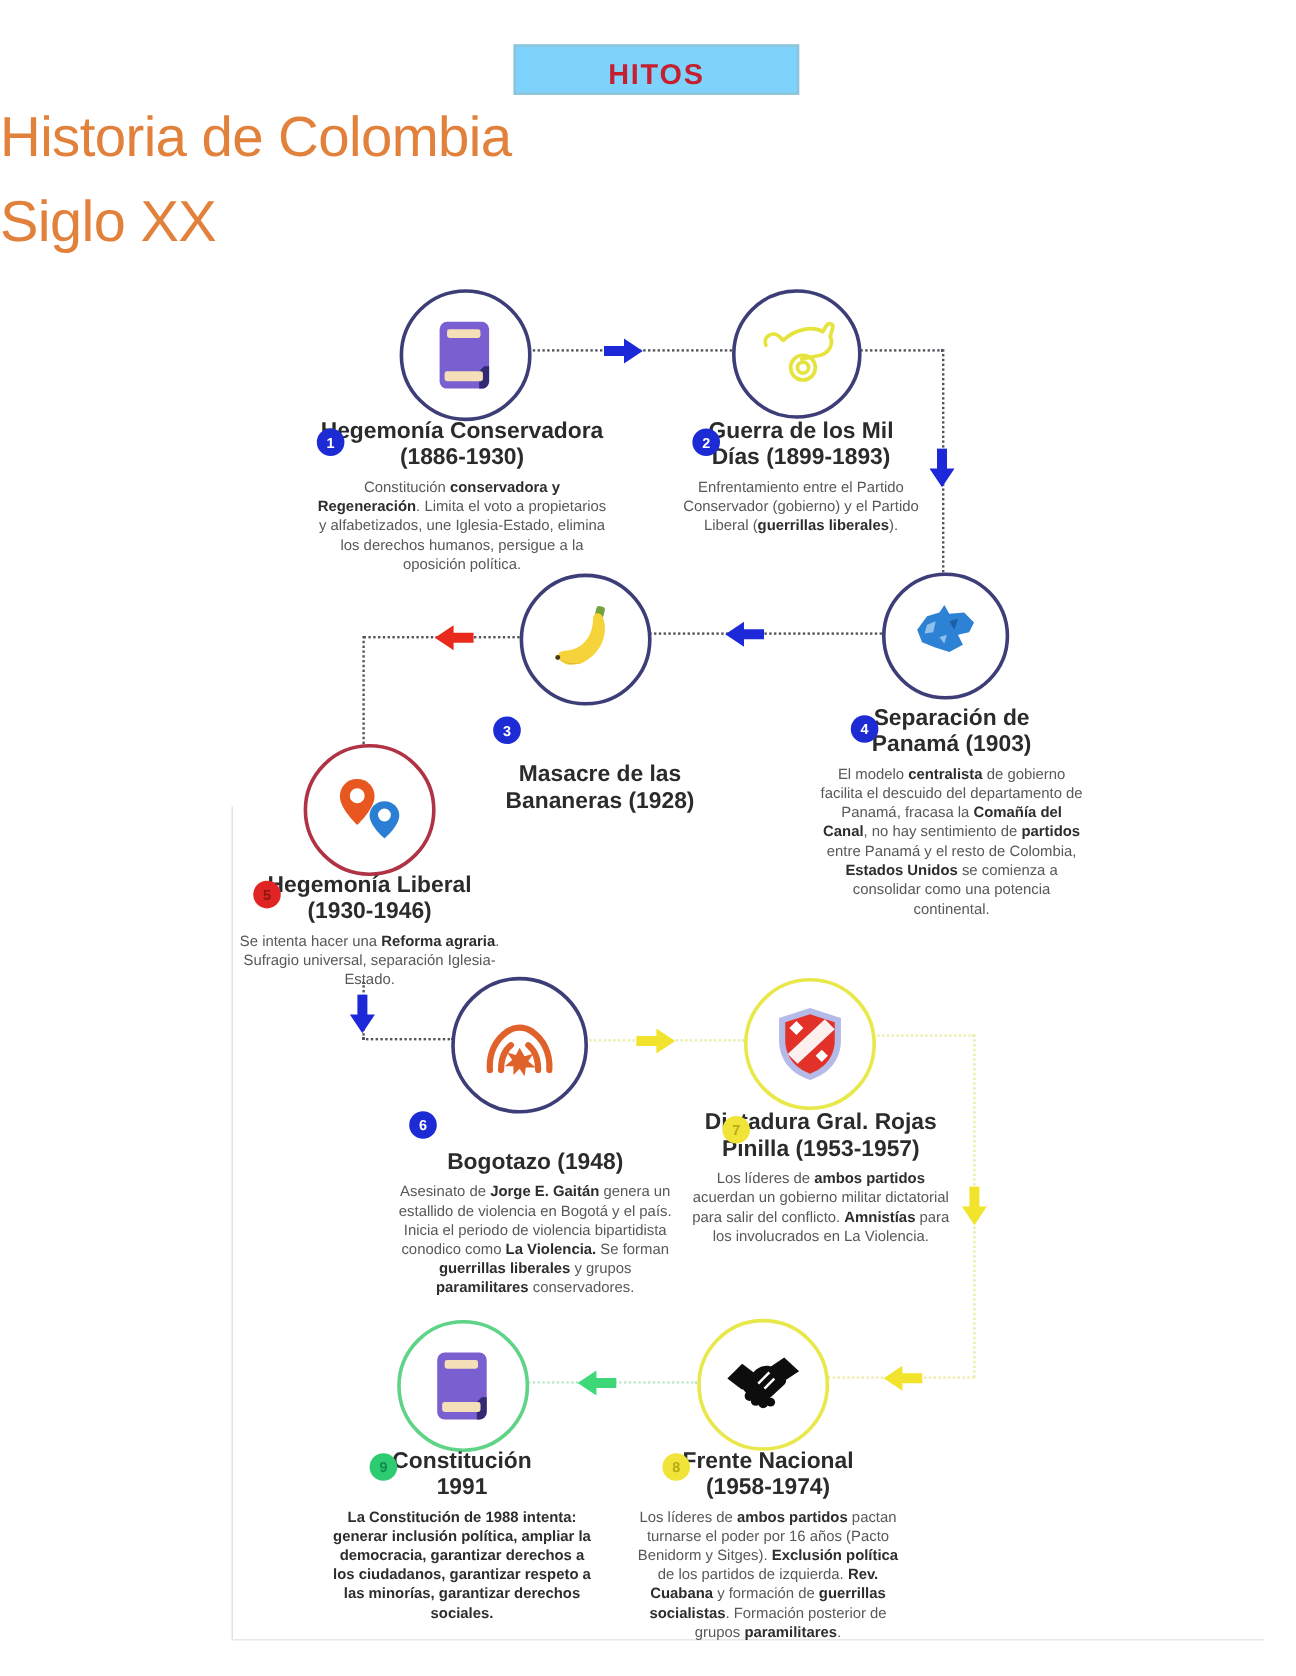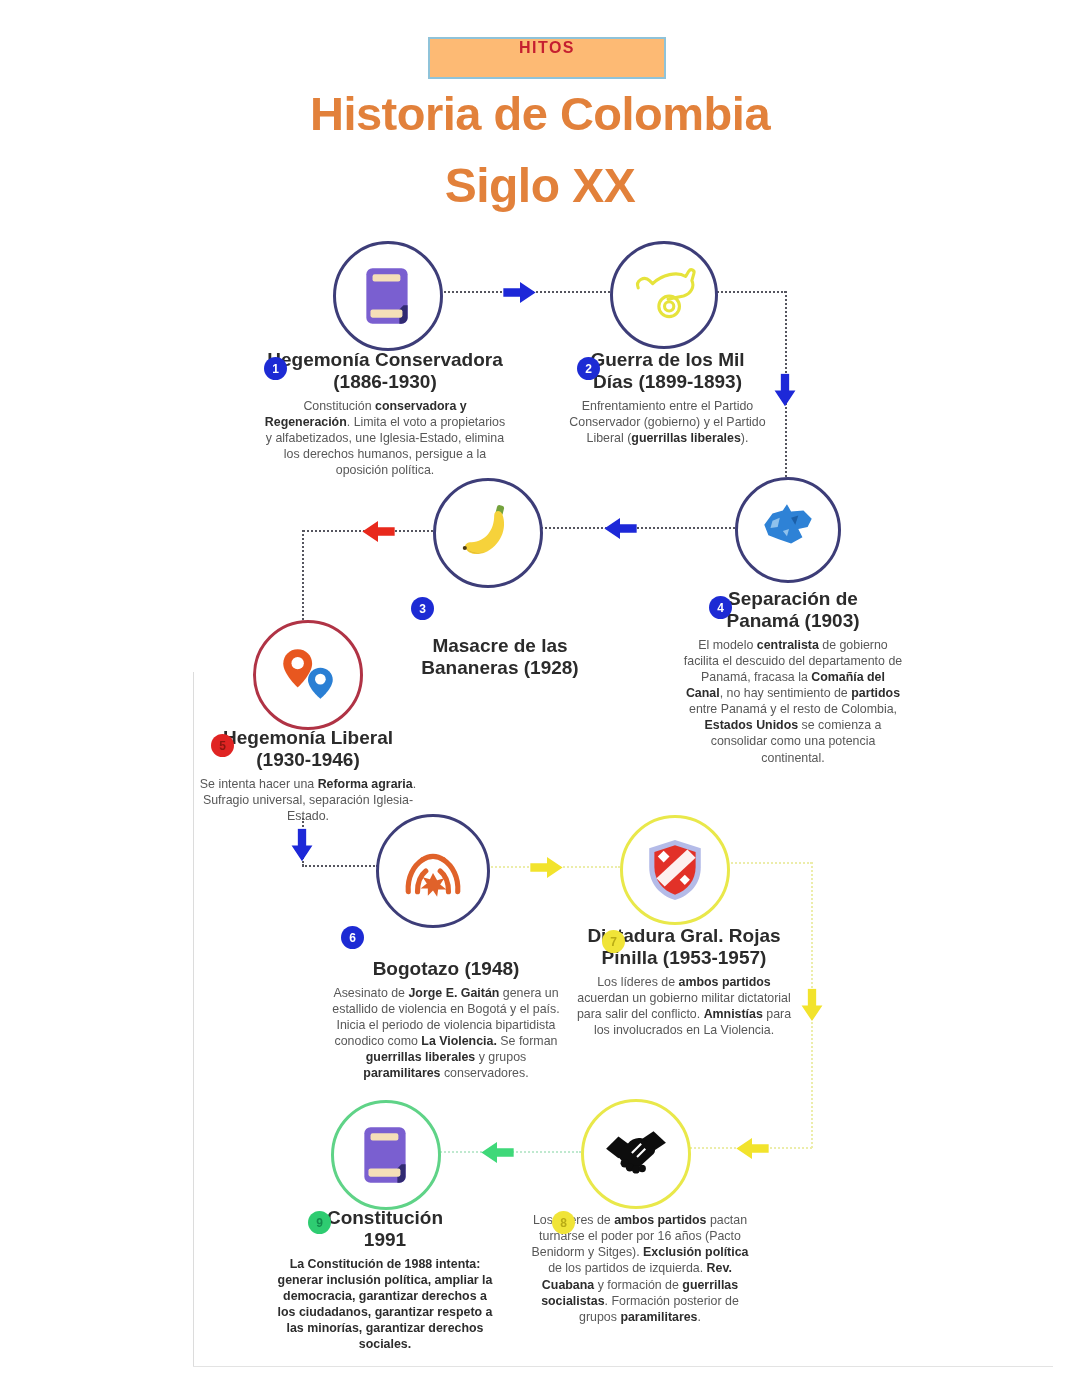--- a/index.html
+++ b/index.html
@@ -8,9 +8,9 @@
 
   
   .hitos{position:absolute;left:428px;top:37px;width:234px;height:38px;
-         border:2px solid var(--hitos-border);background:#fdba74;
-         display:flex;align-items:flex-start;justify-content:center;
-         font-weight:700;font-size:16px;letter-spacing:1.5px;color:var(--hitos-red);}
+         border:2px solid var(--hitos-border);background:#7dd3fc;
+         display:flex;align-items:flex-end;justify-content:center;
+         font-weight:700;font-size:24px;letter-spacing:1.5px;color:var(--hitos-red);}
   .main-title{position:absolute;left:0;width:100%;text-align:center;
               font-weight:700;color:var(--title-orange);letter-spacing:-.5px;}
   .mt1{top:86px;font-size:47px;}

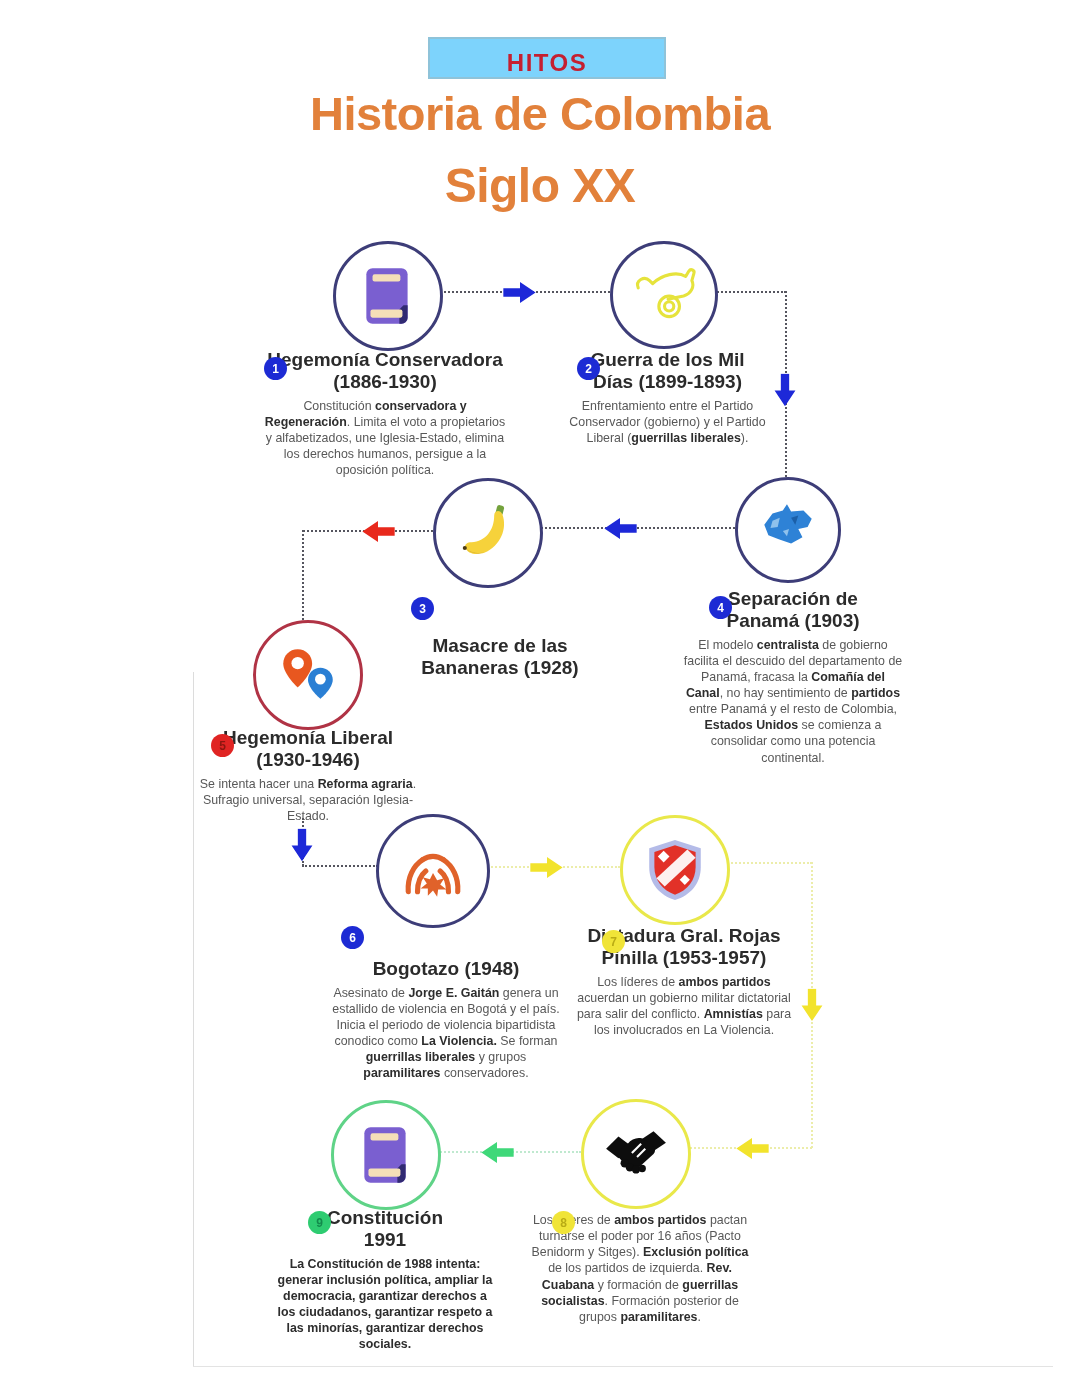--- a/index.html
+++ b/index.html
@@ -11,8 +11,8 @@
          border:2px solid var(--hitos-border);background:#7dd3fc;
          display:flex;align-items:flex-end;justify-content:center;
          font-weight:700;font-size:24px;letter-spacing:1.5px;color:var(--hitos-red);}
-  .main-title{position:absolute;left:0;width:100%;text-align:center;
-              font-weight:700;color:var(--title-orange);letter-spacing:-.5px;}
+  .main-title{position:absolute;left:0;width:100%;
+              font-weight:400;color:var(--title-orange);letter-spacing:-.5px;}
   .mt1{top:86px;font-size:47px;}
   .mt2{top:158px;font-size:48px;}
 

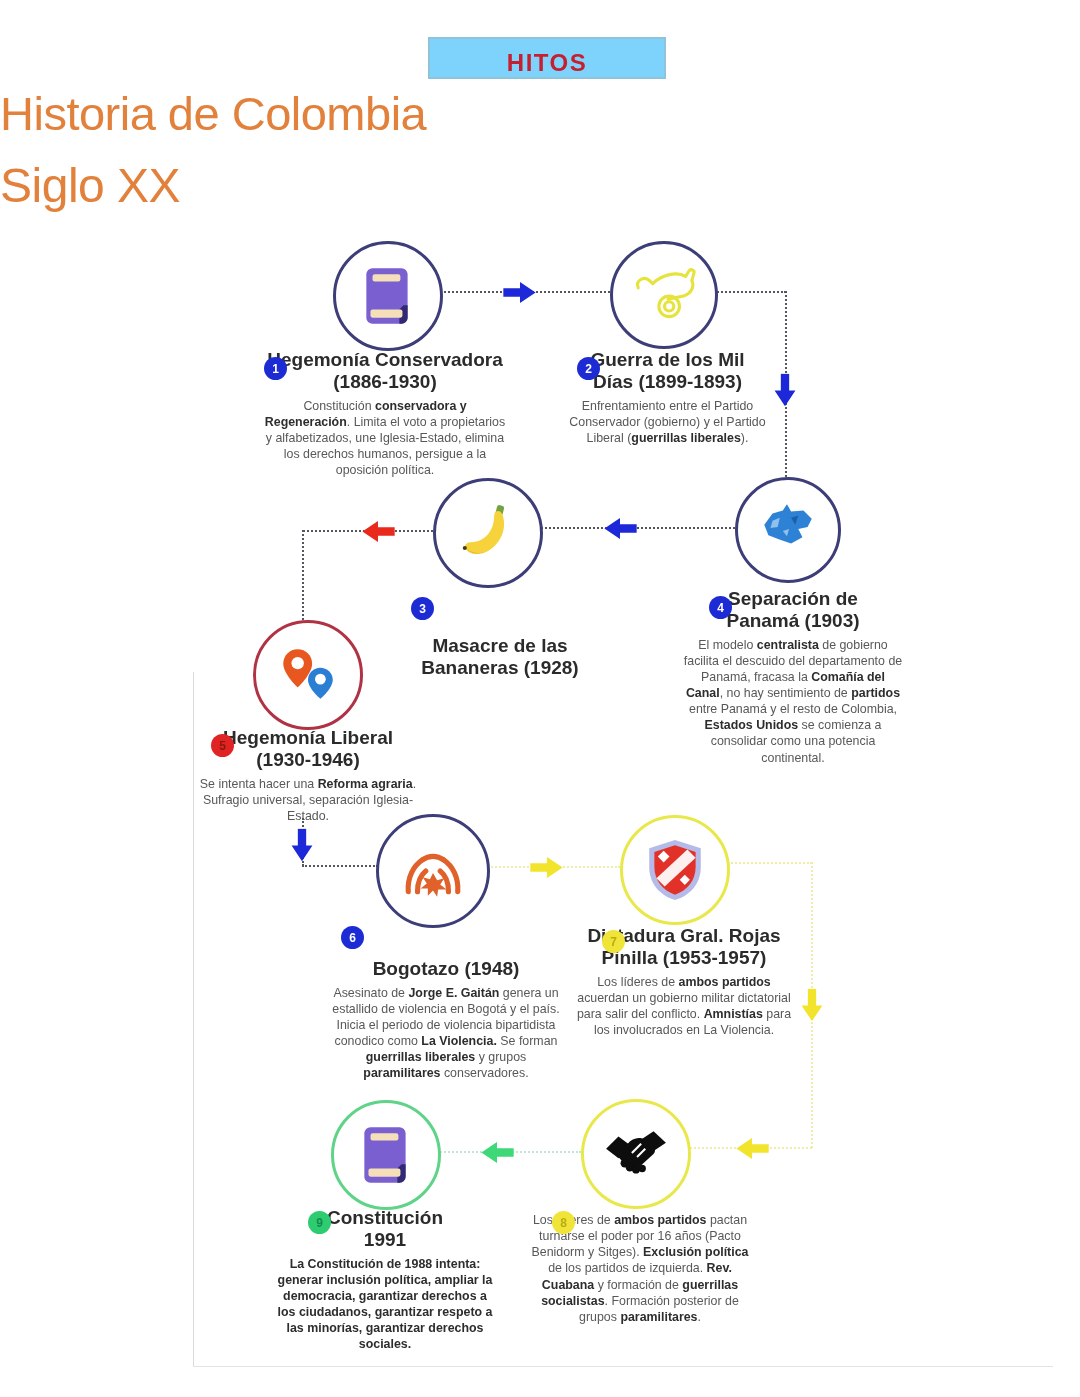--- a/index.html
+++ b/index.html
@@ -284,6 +284,8 @@
     <div class="node-body">Los líderes de <b>ambos partidos</b> acuerdan un gobierno militar dictatorial para salir del conflicto. <b>Amnistías</b> para los involucrados en La Violencia.</div>
   </div>
   <div class="node-text t8">
+    <div class="node-title">Frente Nacional
+(1958-1974)</div>
     <div class="node-body">Los líderes de <b>ambos partidos</b> pactan turnarse el poder por 16 años (Pacto Benidorm y Sitges). <b>Exclusión política</b> de los partidos de izquierda. <b>Rev. Cuabana</b> y formación de <b>guerrillas socialistas</b>. Formación posterior de grupos <b>paramilitares</b>.</div>
   </div>
   <div class="node-text t9">

